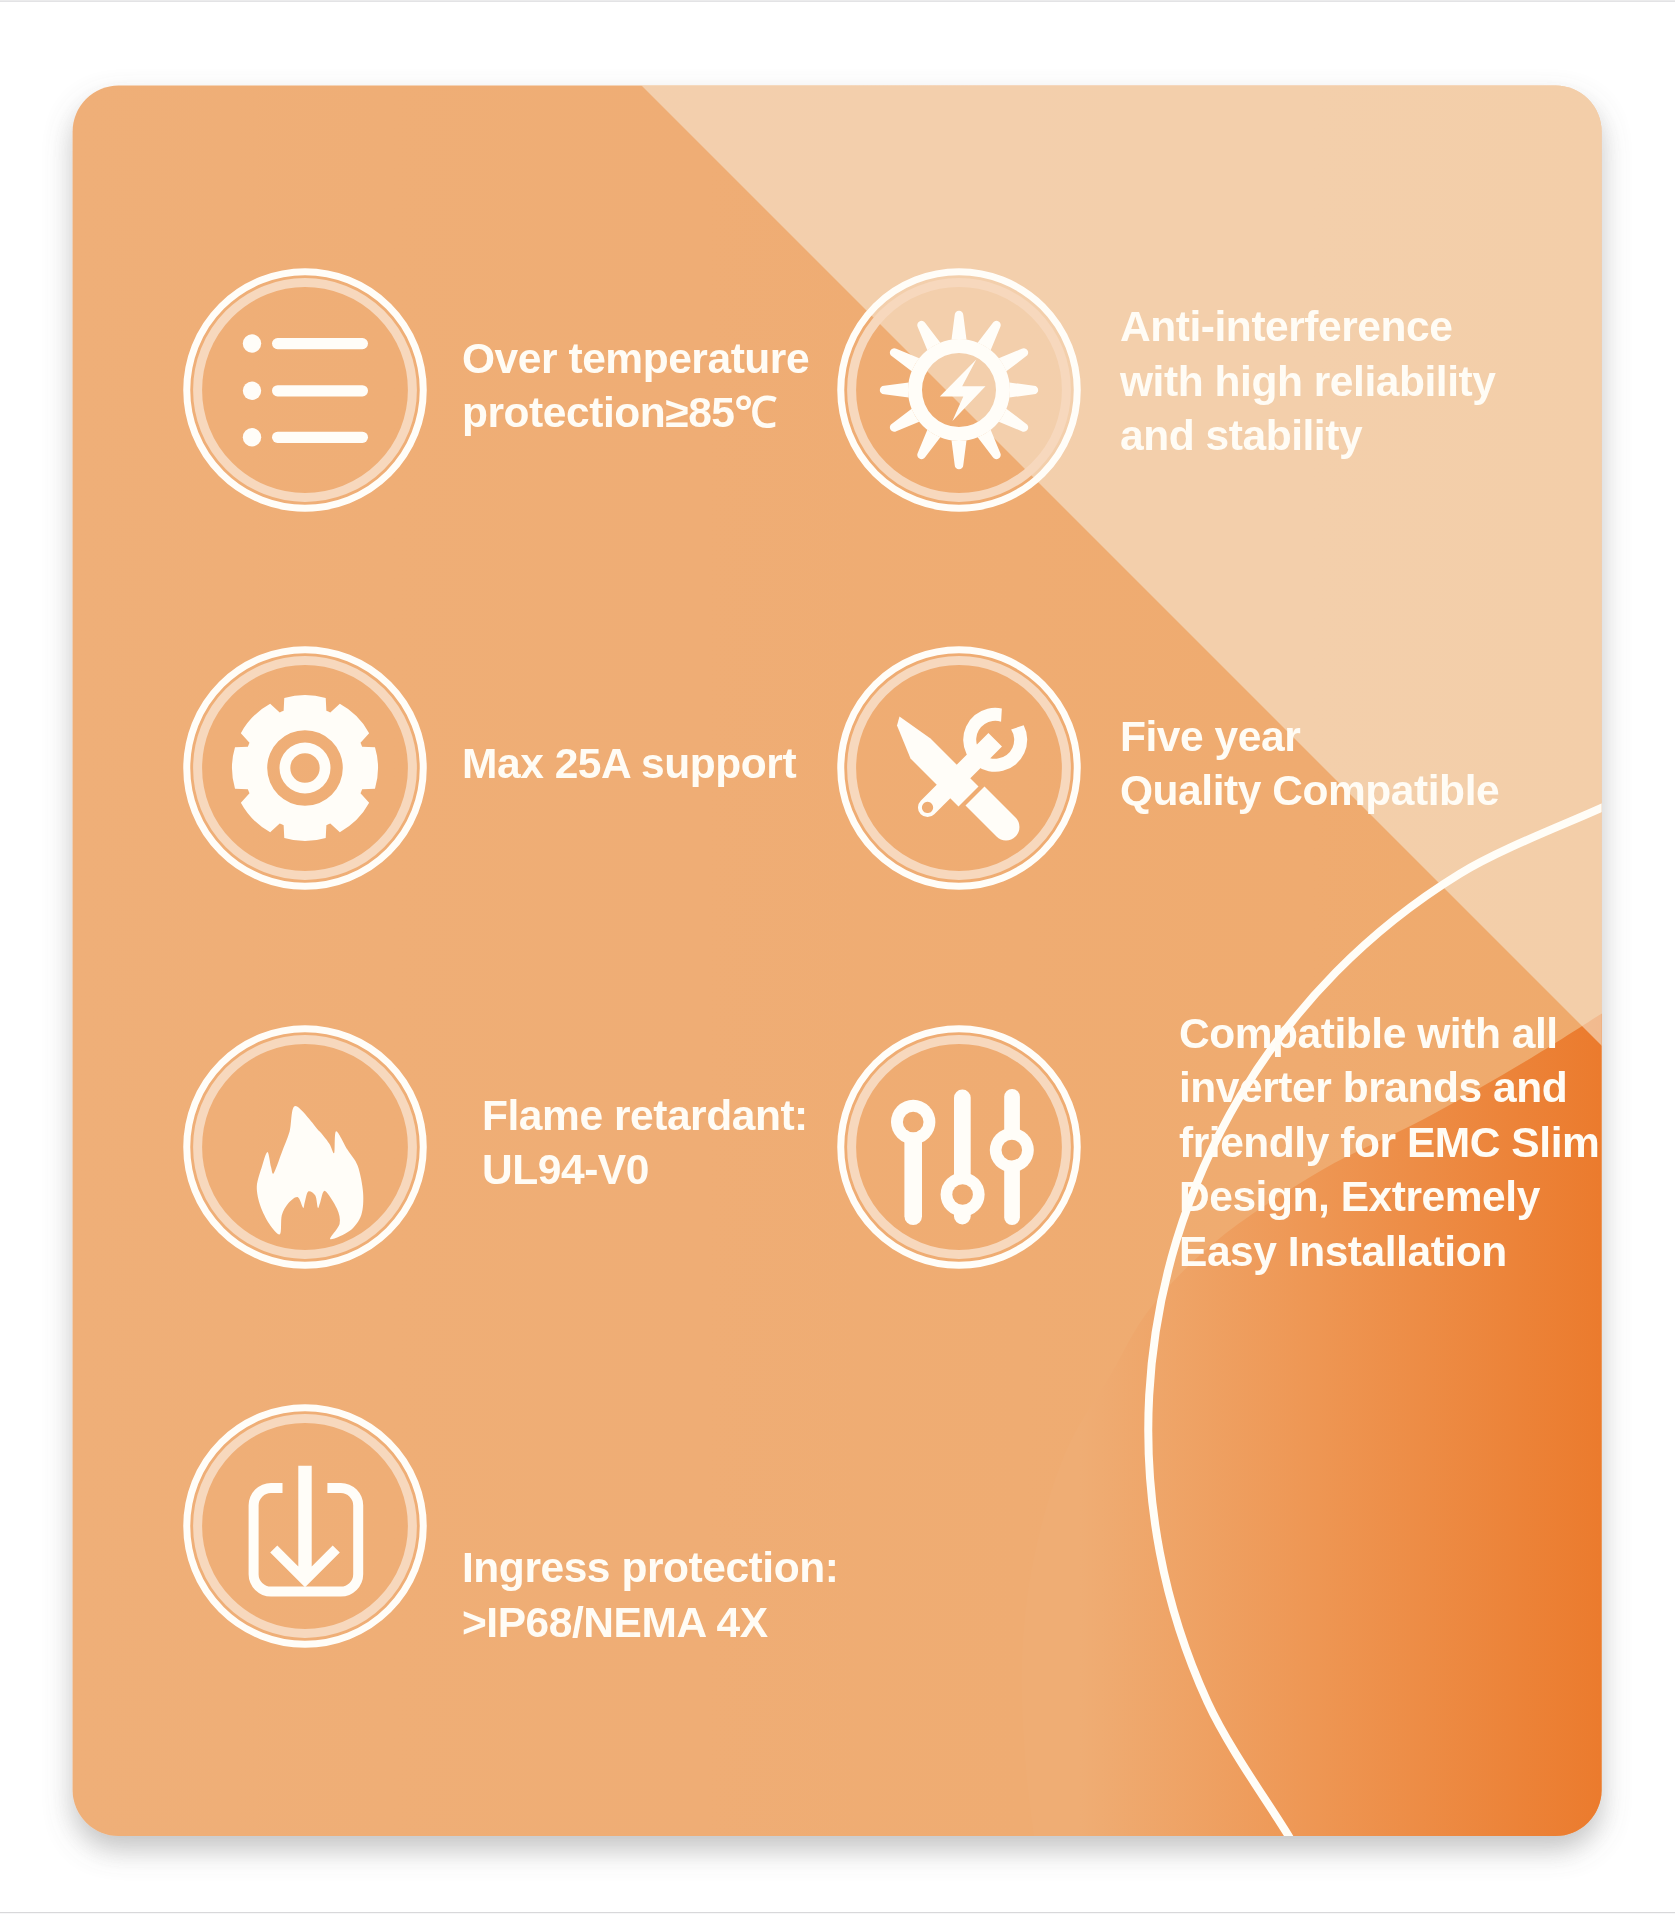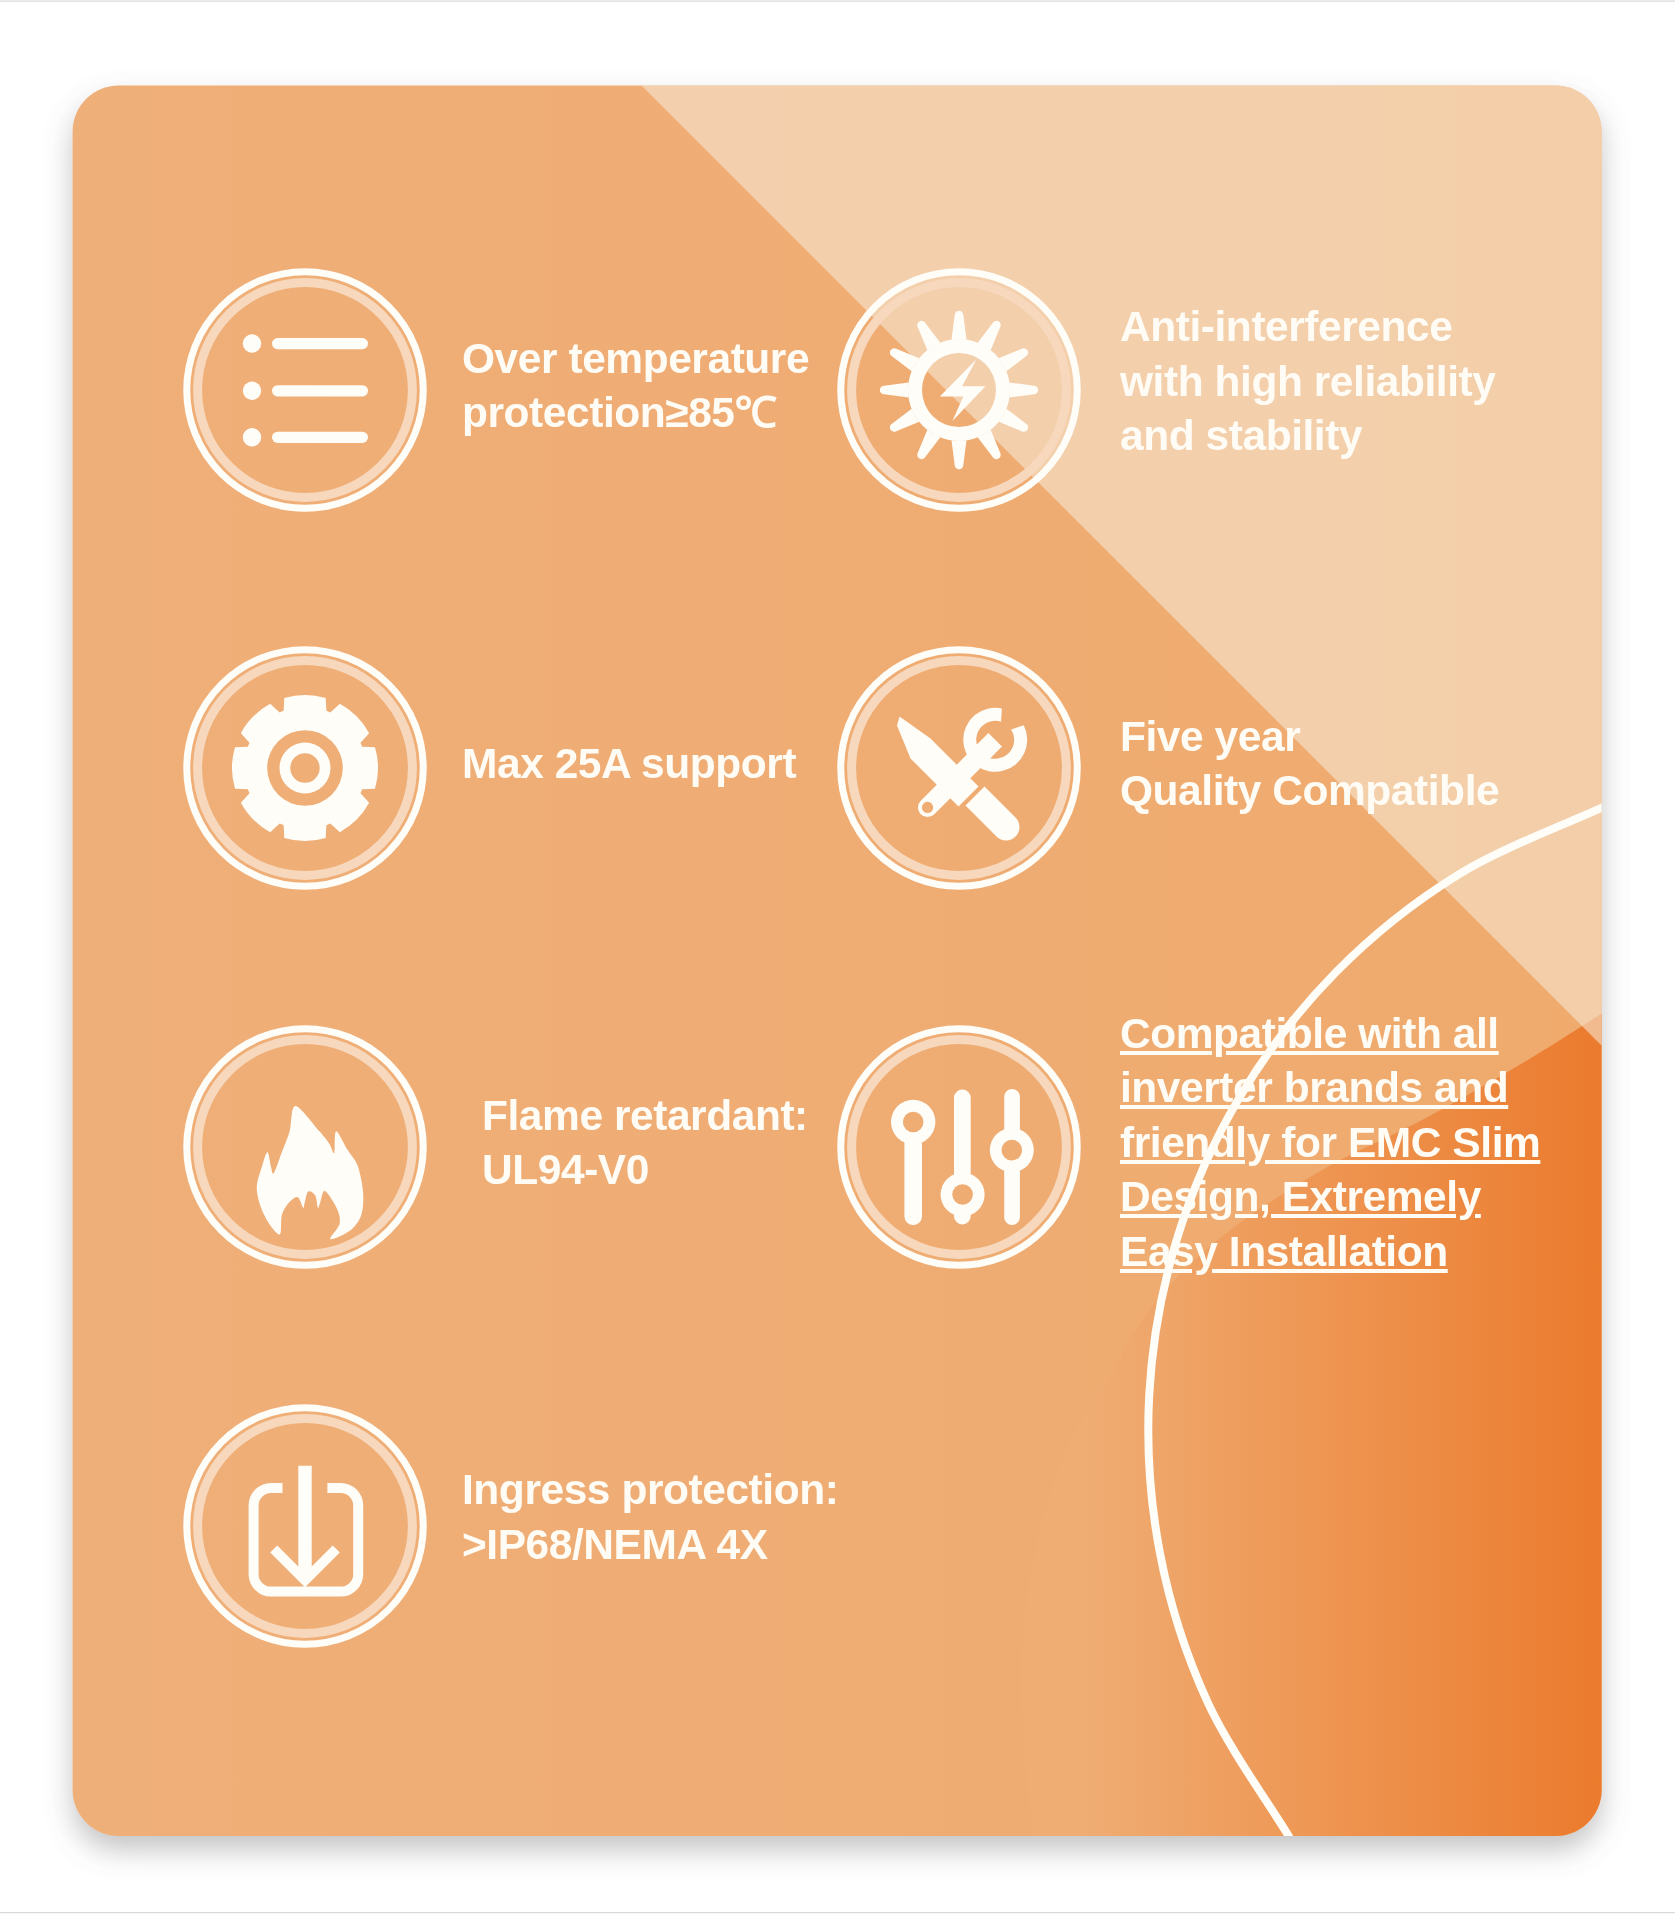--- a/index.html
+++ b/index.html
@@ -169,7 +169,7 @@
 Quality Compatible</div>
       <div class="ftext" style="left: 462px; top: 1088.5px; margin-left: 20px;">Flame retardant:
 UL94-V0</div>
-      <div class="ftext" style="left: 1120px; top: 1006.75px; text-decoration: underline;">Compatible with all
+      <div class="ftext" style="left: 1179px; top: 1006.75px;">Compatible with all
 inverter brands and
 friendly for EMC Slim
 Design, Extremely

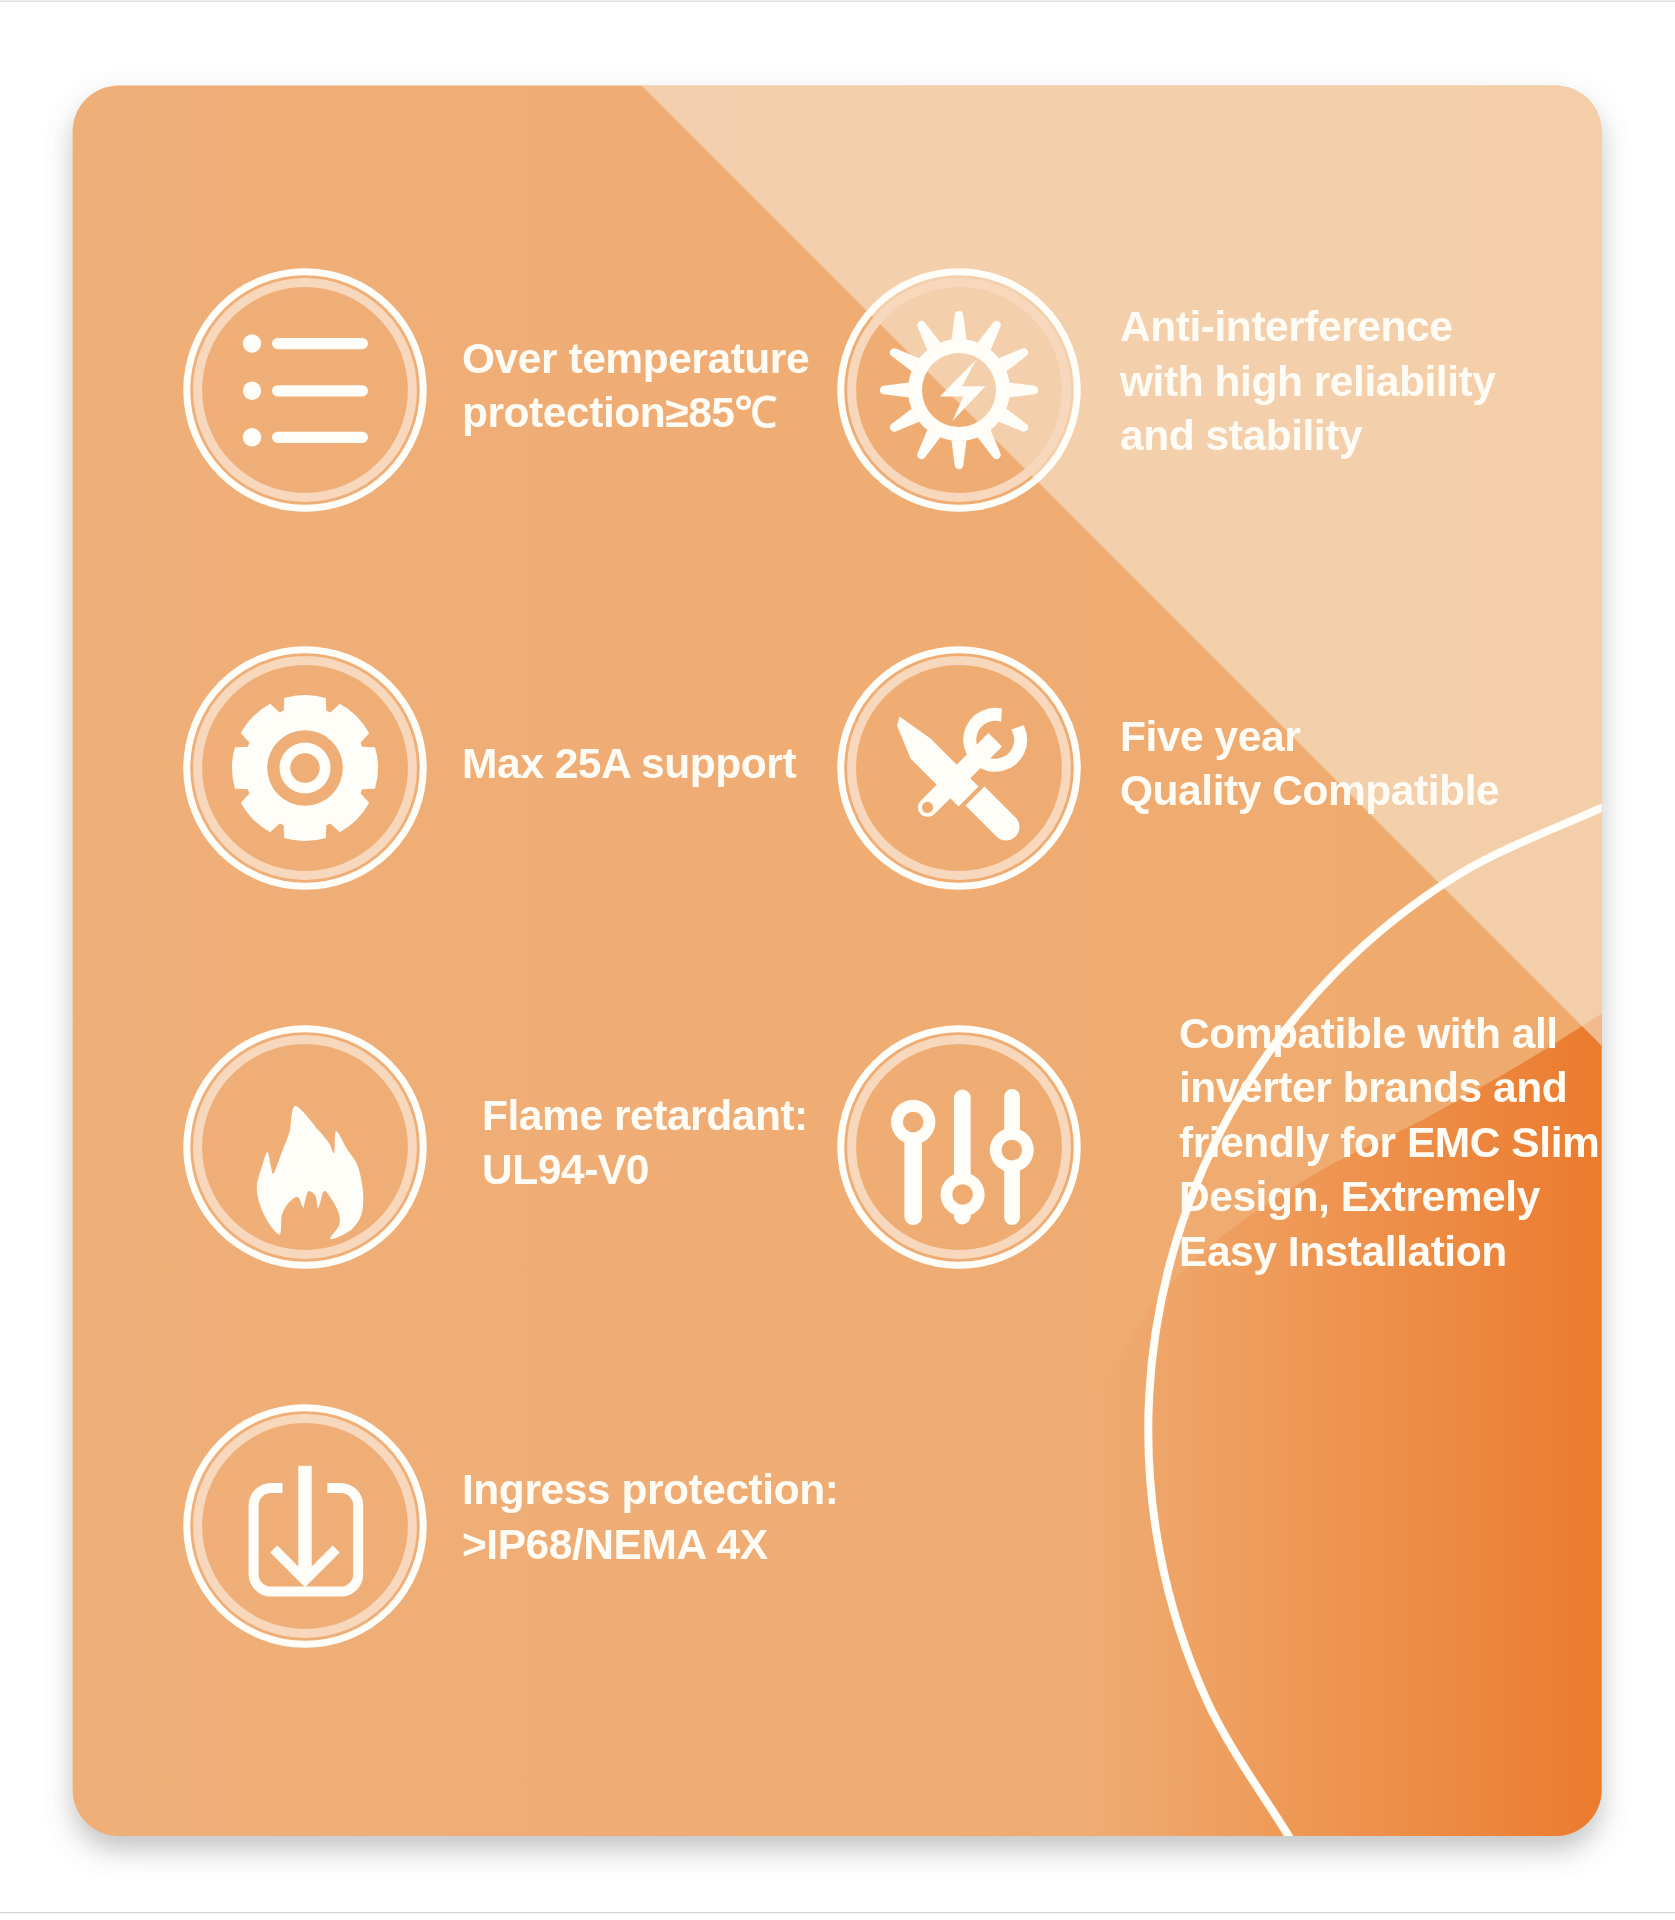--- a/index.html
+++ b/index.html
@@ -174,7 +174,7 @@
 friendly for EMC Slim
 Design, Extremely
 Easy Installation</div>
-      <div class="ftext" style="left: 462px; top: 1463px;">Ingress protection:
+      <div class="ftext" style="left: 462px; top: 1541px;">Ingress protection:
 &gt;IP68/NEMA 4X</div>
     </div>
 

